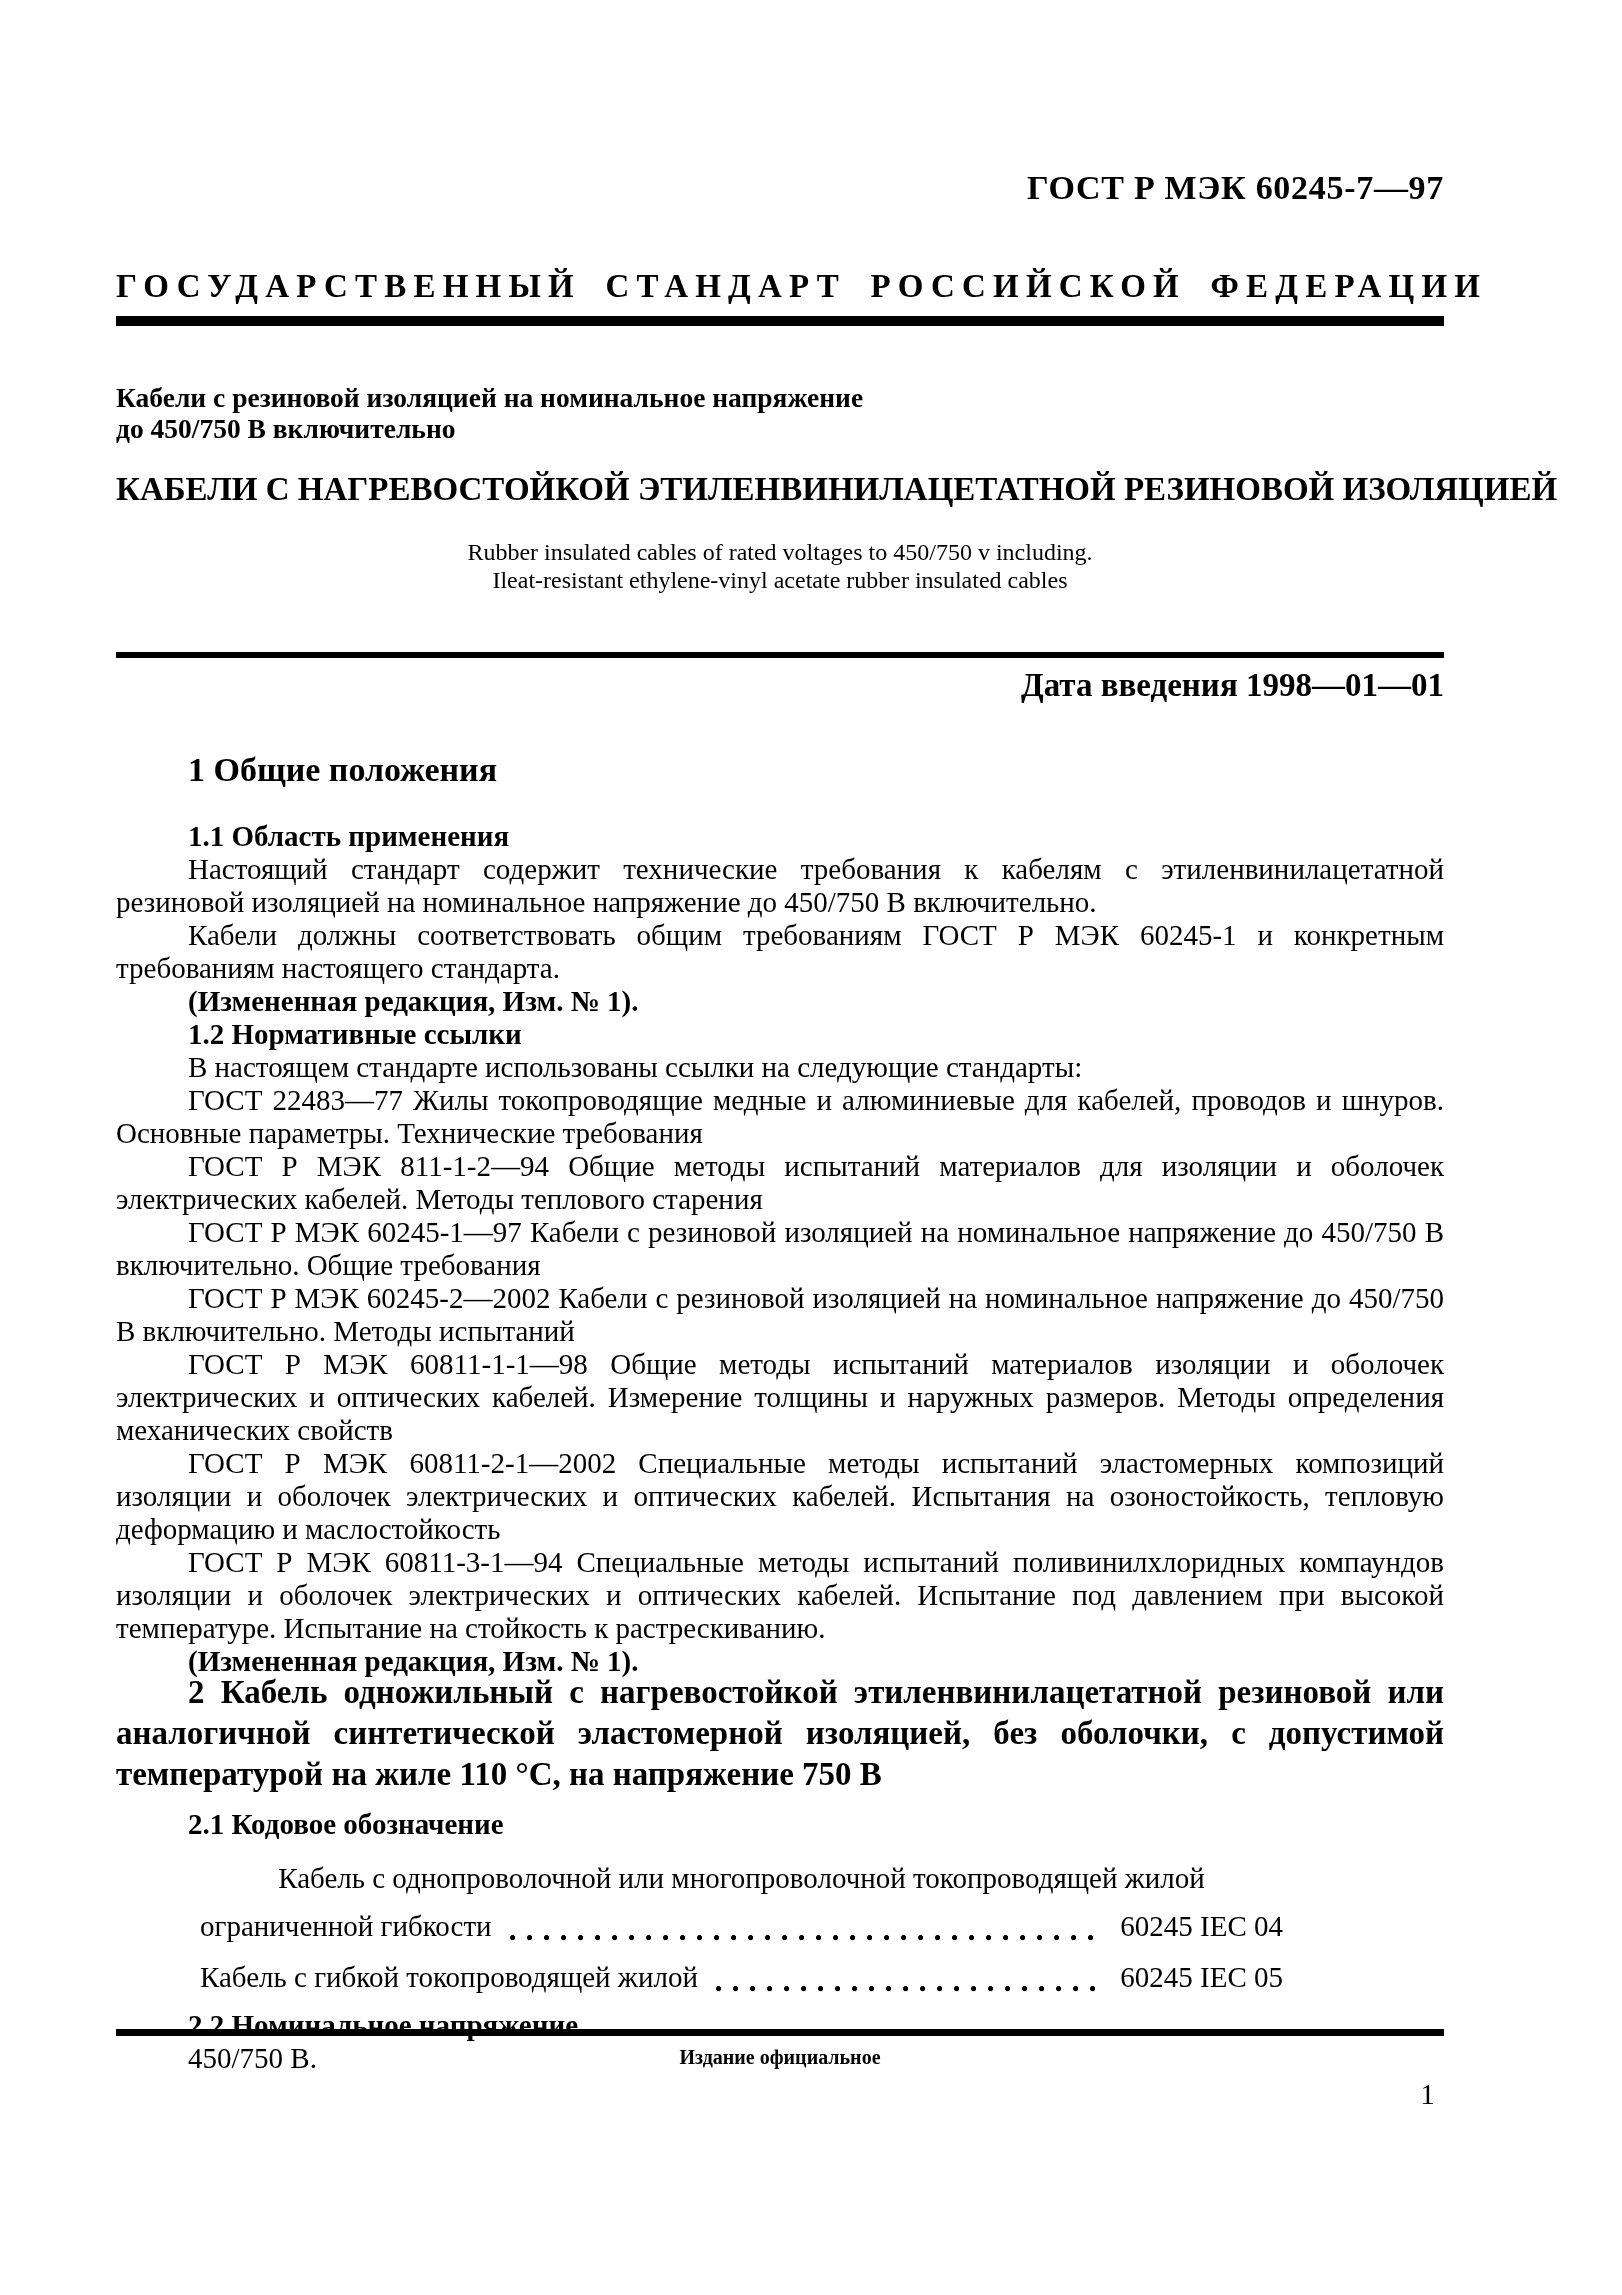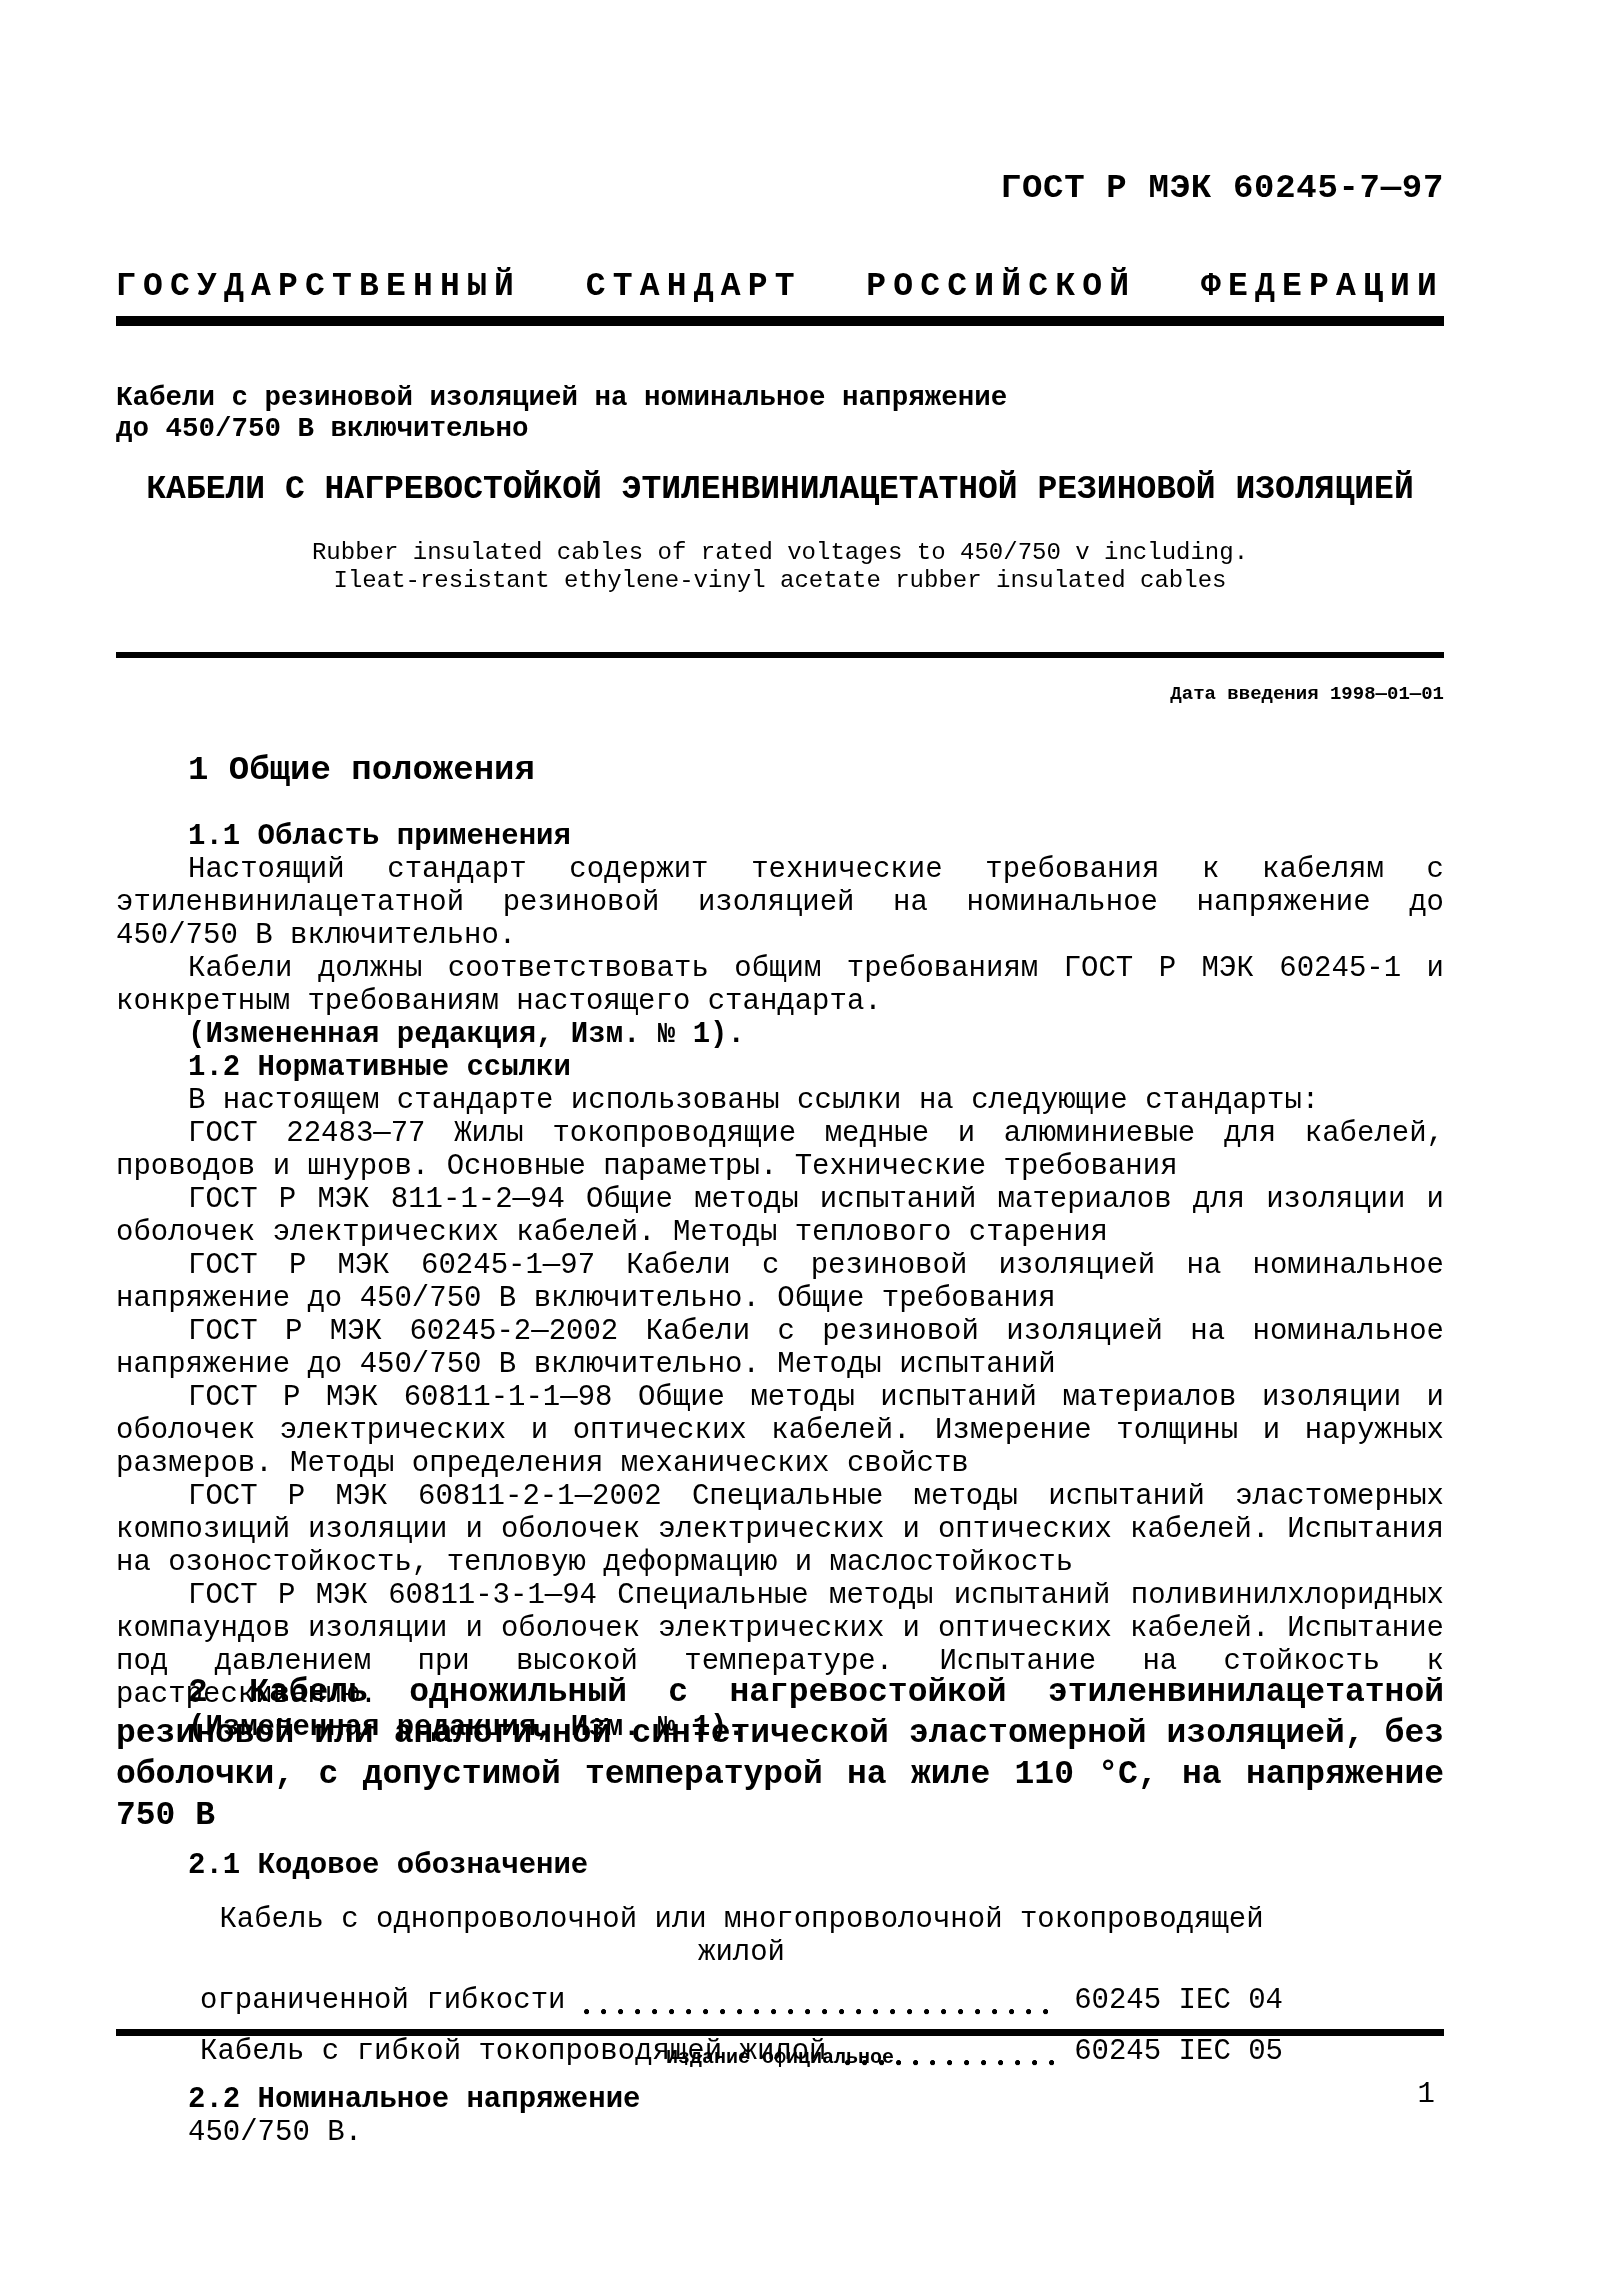--- a/index.html
+++ b/index.html
@@ -7,7 +7,7 @@
     position:relative;
     width:1622px;height:2295px;
     background:#ffffff;
-    font-family:Liberation Mono, monospace;
+    font-family:Liberation Serif, serif;
     color:#000;
     overflow:hidden;
   }

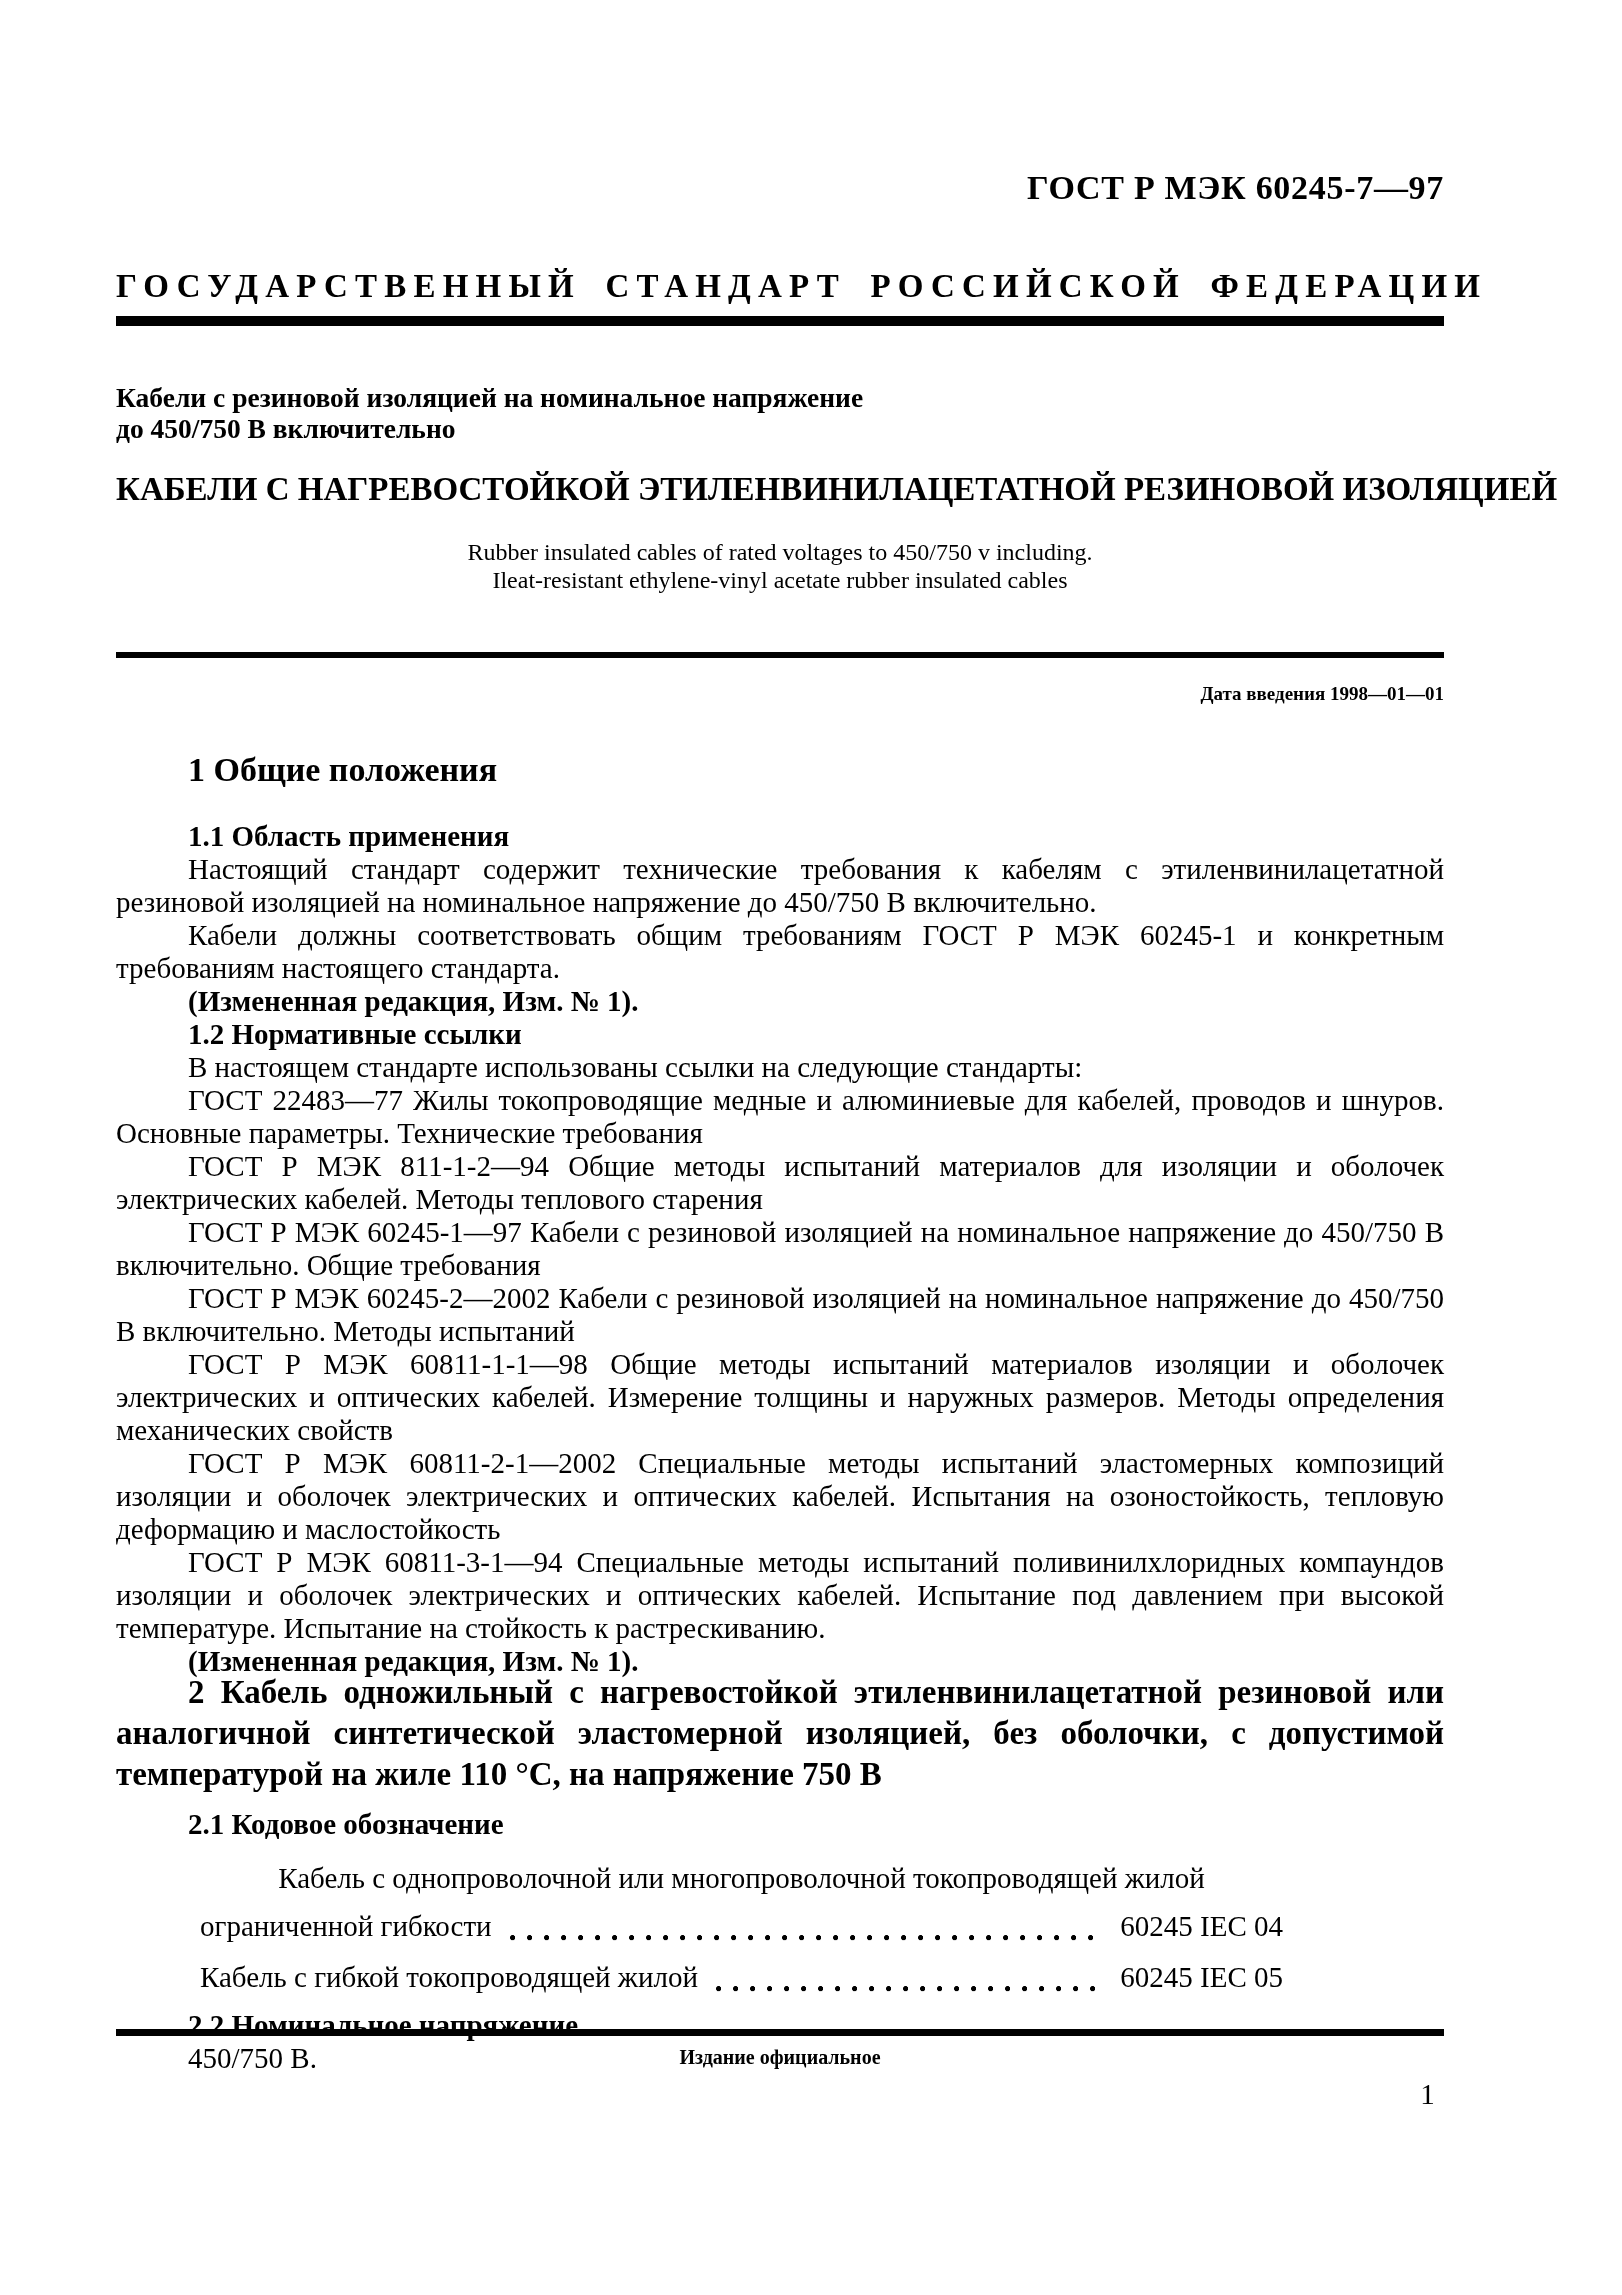--- a/index.html
+++ b/index.html
@@ -49,7 +49,7 @@
   .date-line{
     top:667px;
     text-align:right;
-    font-size:19px;font-weight:bold;margin-top:16px;
+    font-size:33px;font-weight:bold;
   }
   .s1-heading{
     top:751px;

